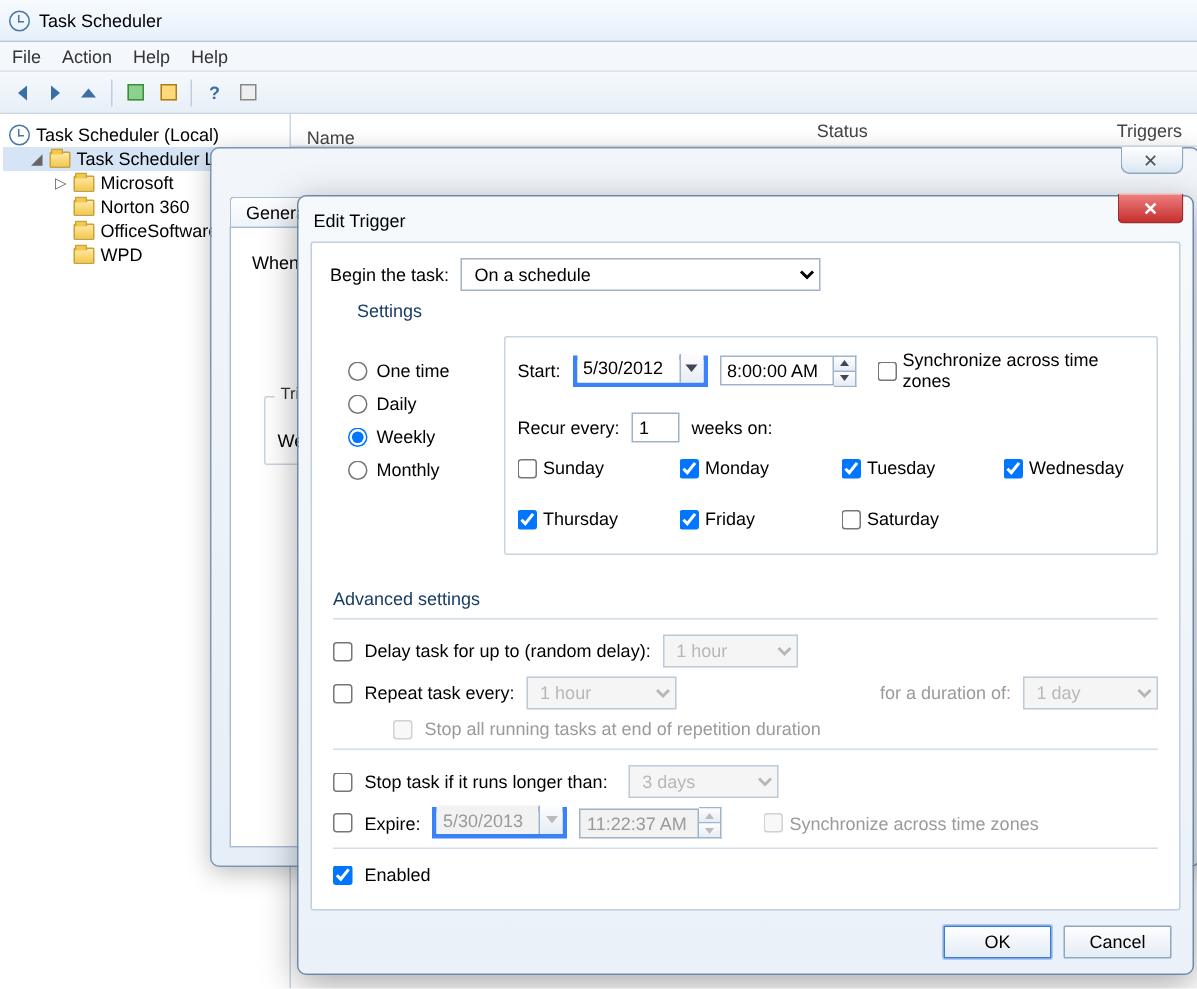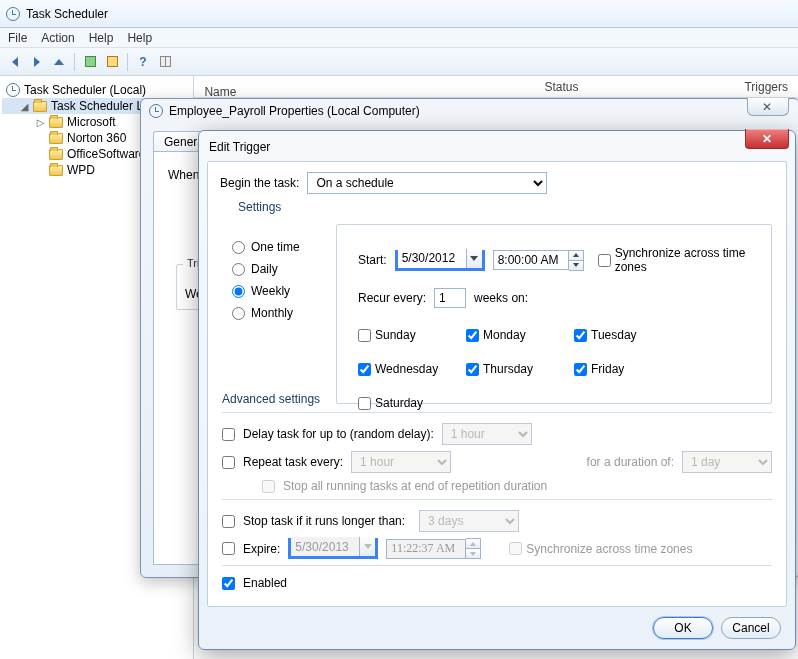--- a/index.html
+++ b/index.html
@@ -161,10 +161,6 @@
 </div>
 
 <div class="dlg-props">
-  <div class="dlg-title">
-    <span class="clock-icon"></span>
-    <span>Employee_Payroll Properties (Local Computer)</span>
-  </div>
   <div class="close-pill">
       <span>✕</span>
     </div>

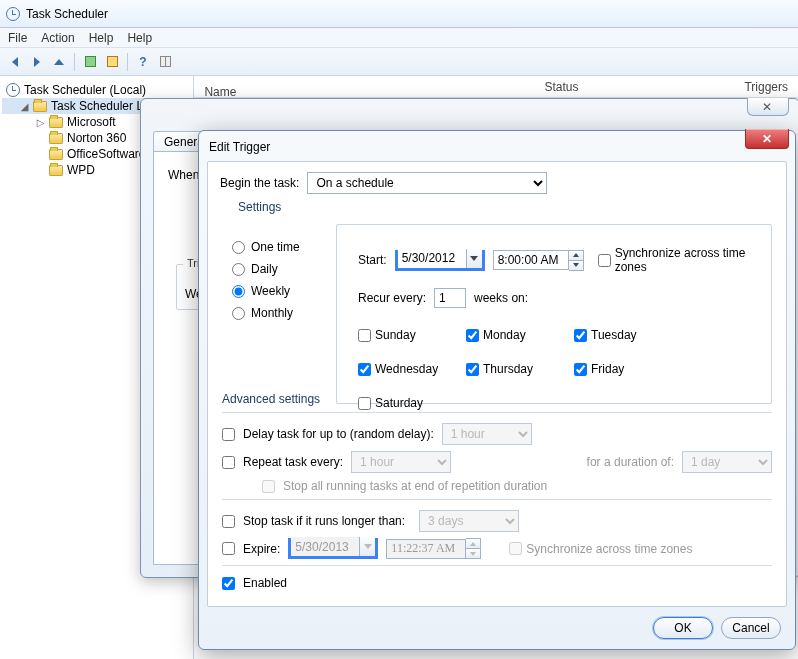--- a/index.html
+++ b/index.html
@@ -57,7 +57,7 @@
 .divider { height: 1px; background: #d3dde7; margin: 6px 0 10px 0; }
 .radio-col { position: absolute; left: 24px; top: 70px; width: 100px; }
 .radio-row { display: flex; align-items: center; gap: 6px; margin: 8px 0; }
-.sched-box { position: absolute; left: 128px; top: 62px; right: 14px; height: 180px; border: 1px solid #c8d4e0; border-radius: 2px; padding: 21px; }
+.sched-box { position: absolute; left: 128px; top: 62px; right: 14px; height: 146px; border: 1px solid #c8d4e0; border-radius: 2px; padding: 8px; }
 .date-wrap { display: inline-flex; align-items: flex-end; border: 3px solid #3b82f6; height: 21px; }
 .date-wrap input { border: none; height: 19px; width: 68px; }
 .date-drop { width: 16px; height: 19px; border-left: 1px solid #a0b4c9; display: flex; align-items: center; justify-content: center; background: linear-gradient(#fdfdfd,#e6edf5); }

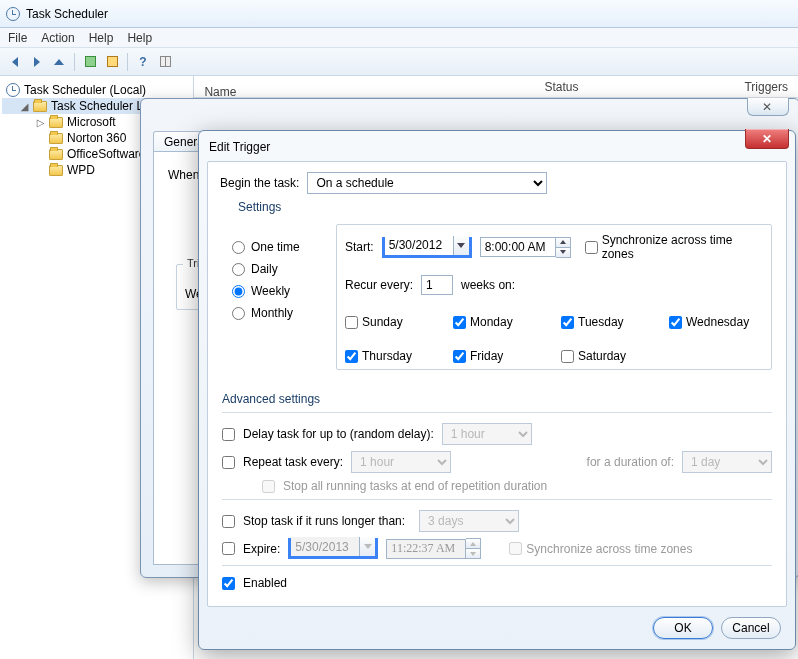--- a/index.html
+++ b/index.html
@@ -67,7 +67,7 @@
 .spin .up { border-bottom: 1px solid #a0b4c9; }
 .tri-up-s { width: 0; height: 0; border-left: 3px solid transparent; border-right: 3px solid transparent; border-bottom: 4px solid #445; }
 .tri-down-s { width: 0; height: 0; border-left: 3px solid transparent; border-right: 3px solid transparent; border-top: 4px solid #445; }
-.days { display: flex; flex-wrap: wrap; gap: 20px 18px; margin-top: 20px; }
+.days { display: flex; flex-wrap: wrap; gap: 20px 18px; margin-top: 10px; }
 .chk-wrap { display: flex; align-items: center; gap: 4px; min-width: 90px; }
 input[type=checkbox], input[type=radio] { margin: 0; width: 13px; height: 13px; }
 .adv { position: absolute; left: 14px; top: 226px; right: 14px; }

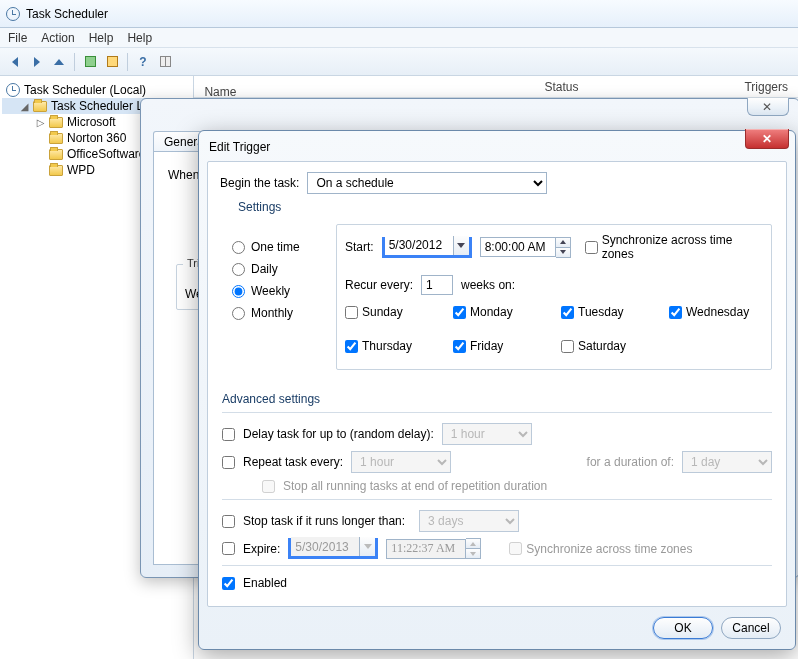--- a/index.html
+++ b/index.html
@@ -313,7 +313,7 @@
           </span>
         </span>
         <span class="seg">
-          <input type="text" class="disabled" disabled="" style="width: 80px; font-family: Liberation Serif, serif;" value="11:22:37 AM">
+          <input type="text" class="disabled" disabled="" style="width: 80px;" value="11:22:37 AM">
           <span class="spin">
               <div class="up">
                 <span class="tri-up-s" style="border-bottom-color:#bbb"></span>

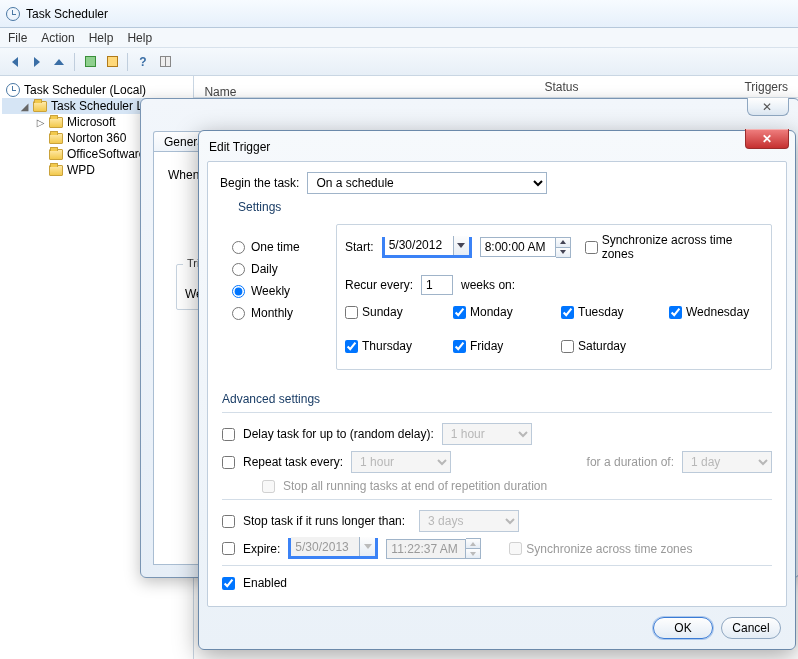--- a/index.html
+++ b/index.html
@@ -72,7 +72,7 @@
 input[type=checkbox], input[type=radio] { margin: 0; width: 13px; height: 13px; }
 .adv { position: absolute; left: 14px; top: 226px; right: 14px; }
 .btnbar { position: absolute; right: 14px; bottom: 10px; display: flex; gap: 8px; }
-.btn { width: 60px; height: 22px; border: 1px solid #8fa7c1; background: linear-gradient(#fefefe,#e3ecf5); border-radius: 11px; display: flex; align-items: center; justify-content: center; }
+.btn { width: 72px; height: 22px; border: 1px solid #8fa7c1; background: linear-gradient(#fefefe,#e3ecf5); border-radius: 1px; display: flex; align-items: center; justify-content: center; }
 .btn.primary { border-color: #3a7bd5; box-shadow: 0 0 0 1px rgba(58,123,213,.35); }
 .seg { display:inline-flex; align-items:center; }
 .right-list-frag { position:absolute; right:0; top:100px; width:30px; height:40px; border-left:1px solid #c9d6e3; border-bottom:1px solid #c9d6e3; background:#fff; padding:2px; font-size:11px; color:#333; overflow:hidden;}

